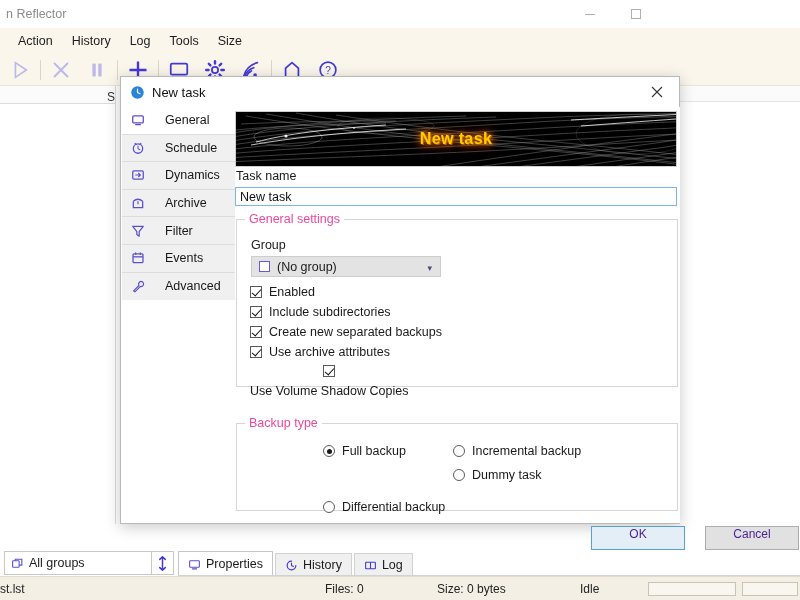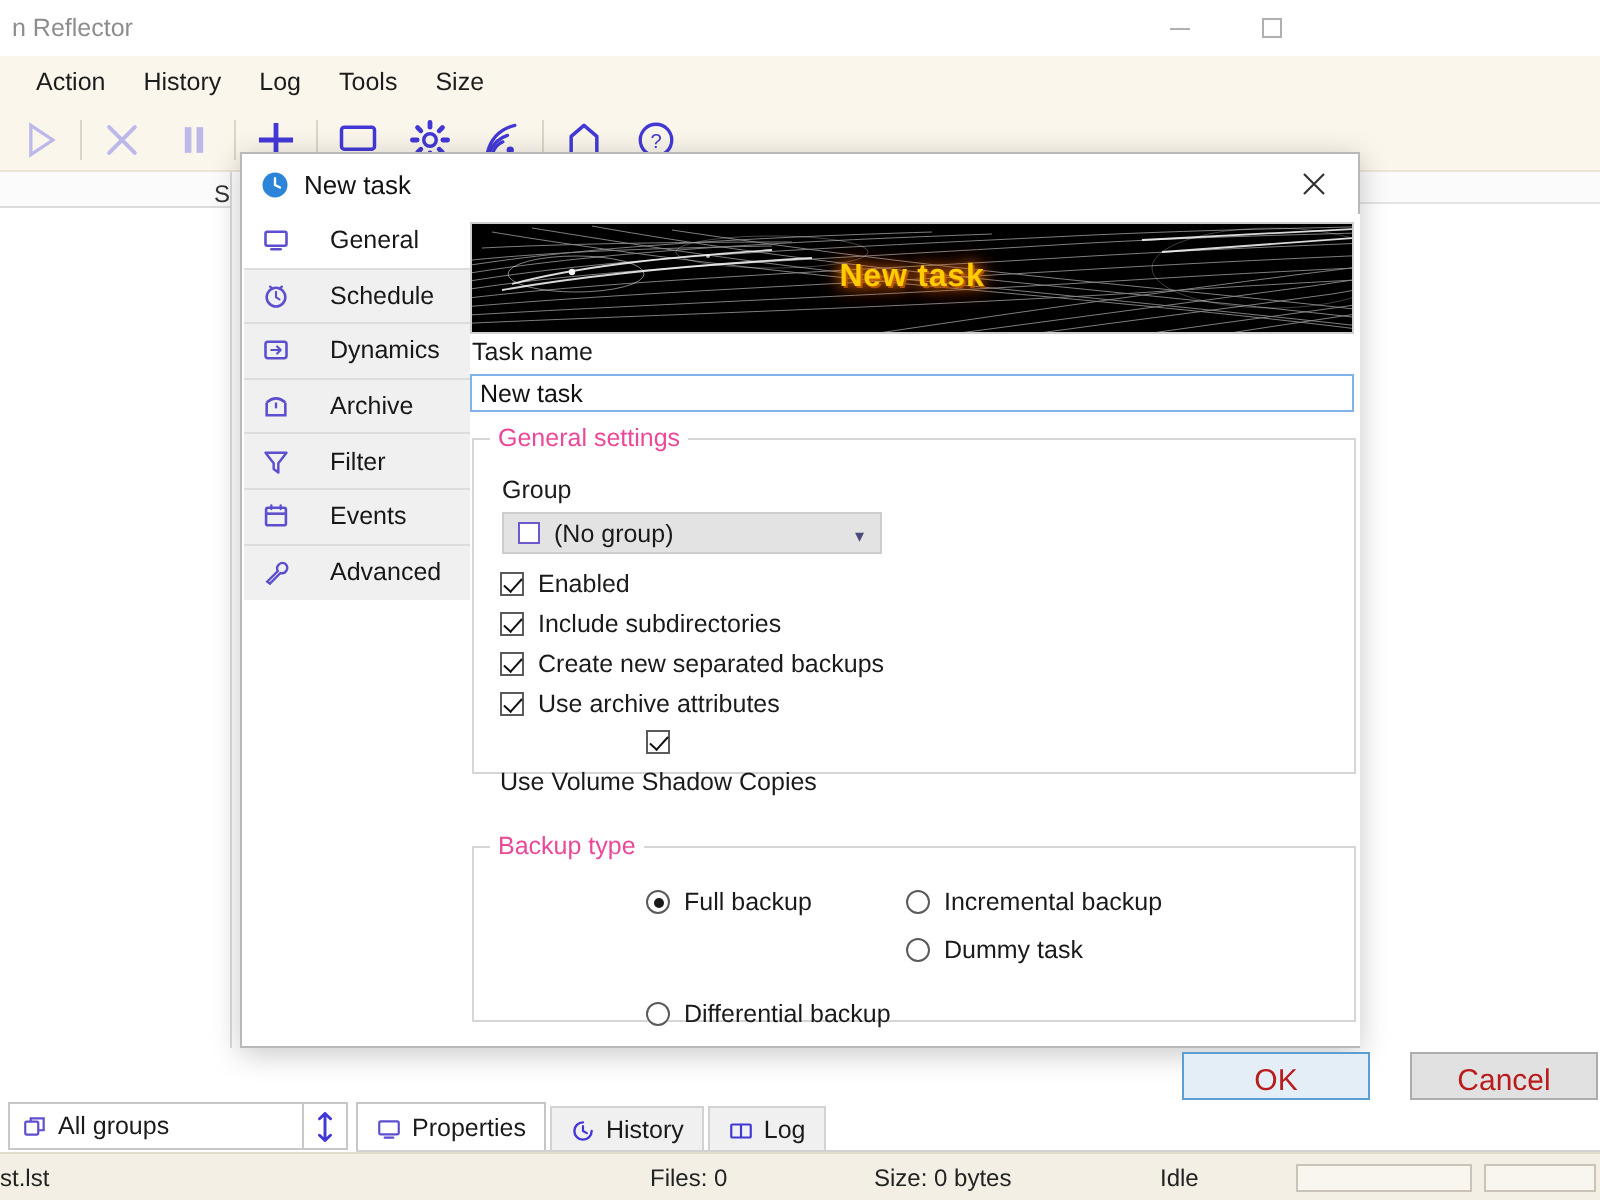--- a/index.html
+++ b/index.html
@@ -226,8 +226,8 @@
 
   .dlg-btn {
     position:absolute; height:24px; border:1px solid #adadad; background:#e1e1e1;
-    display:flex; align-items:flex-end; justify-content:center;
-    font-size:15px; color:#b91c1c;
+    display:flex; align-items:flex-start; justify-content:center;
+    font-size:12px; color:#4c1d95;
   }
   .dlg-btn.primary { border:1px solid #5a9fd4; background:#e4eef7; }
 </style>

